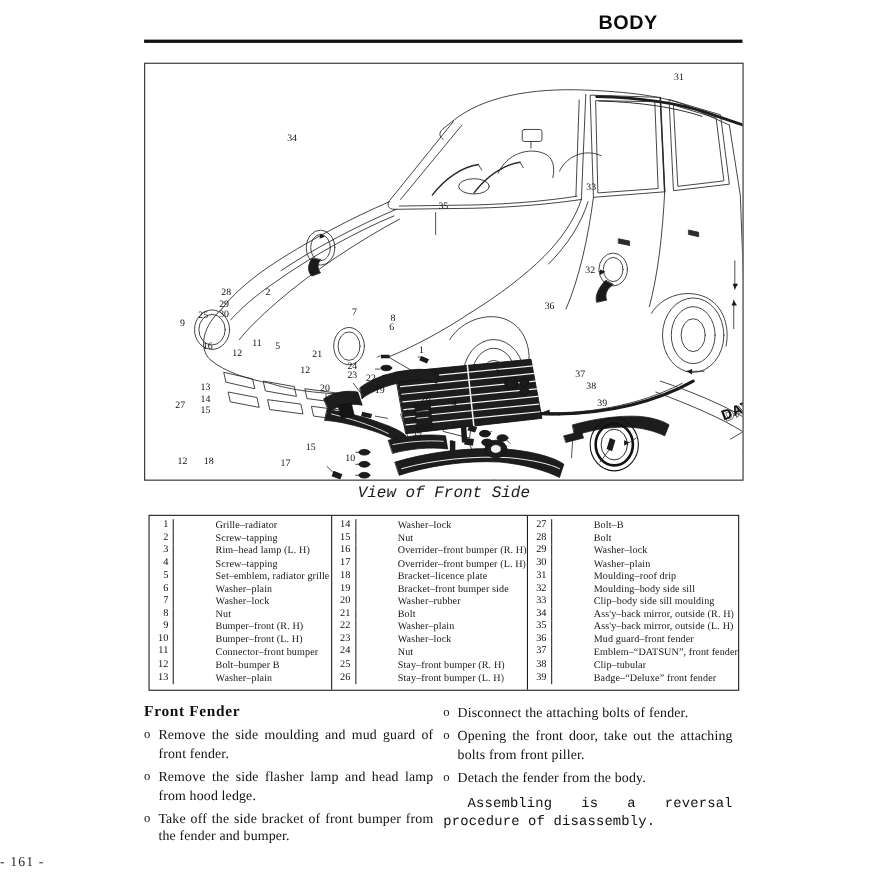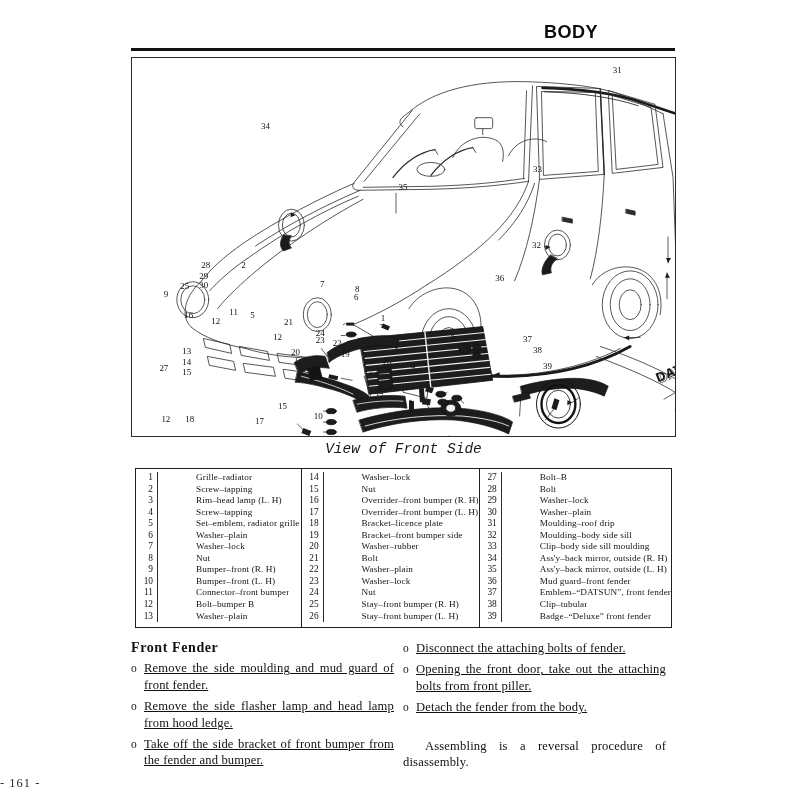--- a/index.html
+++ b/index.html
@@ -22,7 +22,7 @@
   .header {
     position: absolute;
     left: 0;
-    top: 12px;
+    top: 0;
     width: 706px;
     height: 46px;
   }

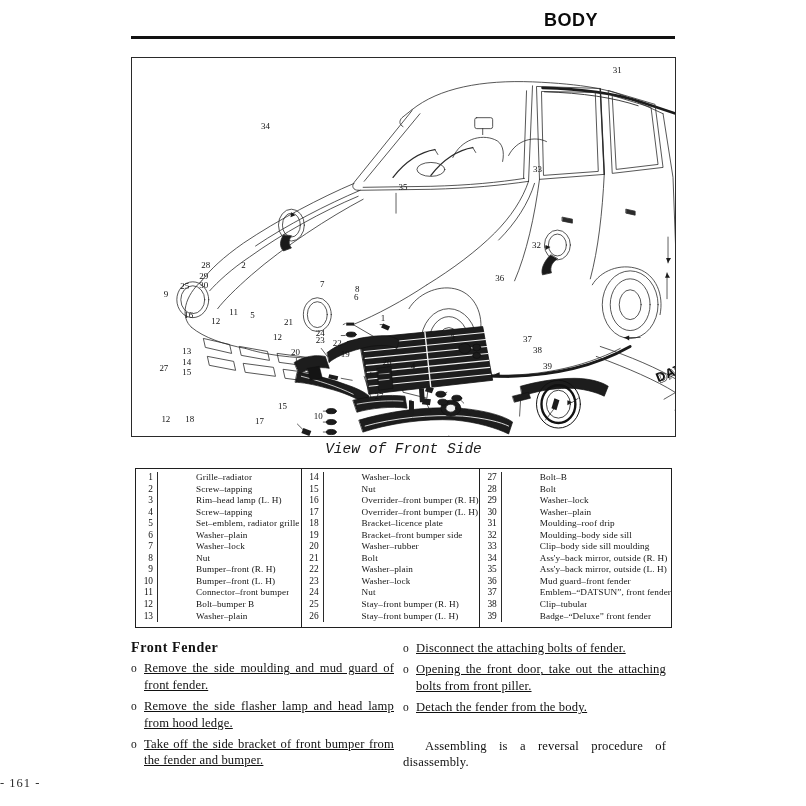--- a/index.html
+++ b/index.html
@@ -157,7 +157,6 @@
     text-align: justify;
     text-align-last: left;
     letter-spacing: 0.15px;
-    text-decoration: underline;
   }
   .closing-para {
     margin-top: 22px;

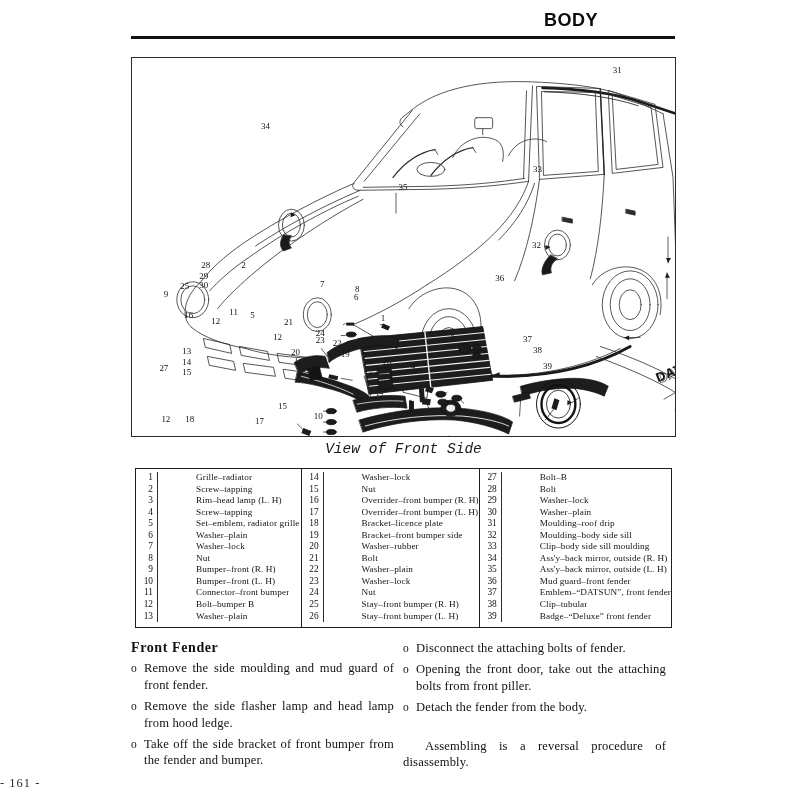--- a/index.html
+++ b/index.html
@@ -159,11 +159,12 @@
     letter-spacing: 0.15px;
   }
   .closing-para {
-    margin-top: 22px;
+    margin-top: 7px;
     text-indent: 22px;
     text-align: justify;
     text-align-last: left;
     letter-spacing: 0.15px;
+    font-family: Liberation Mono, monospace;
   }
 
   

